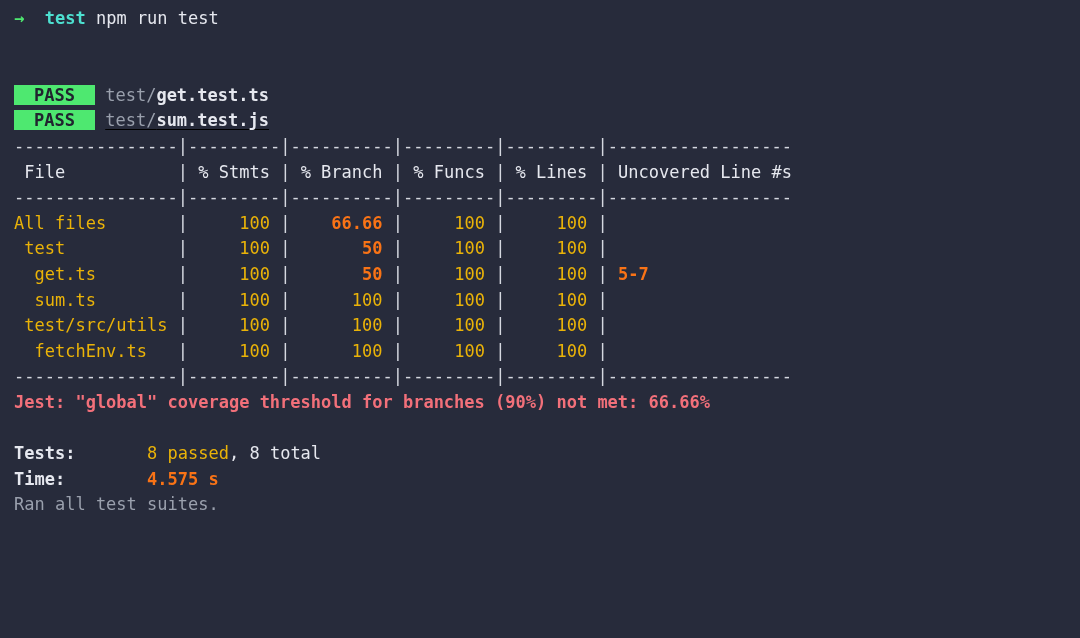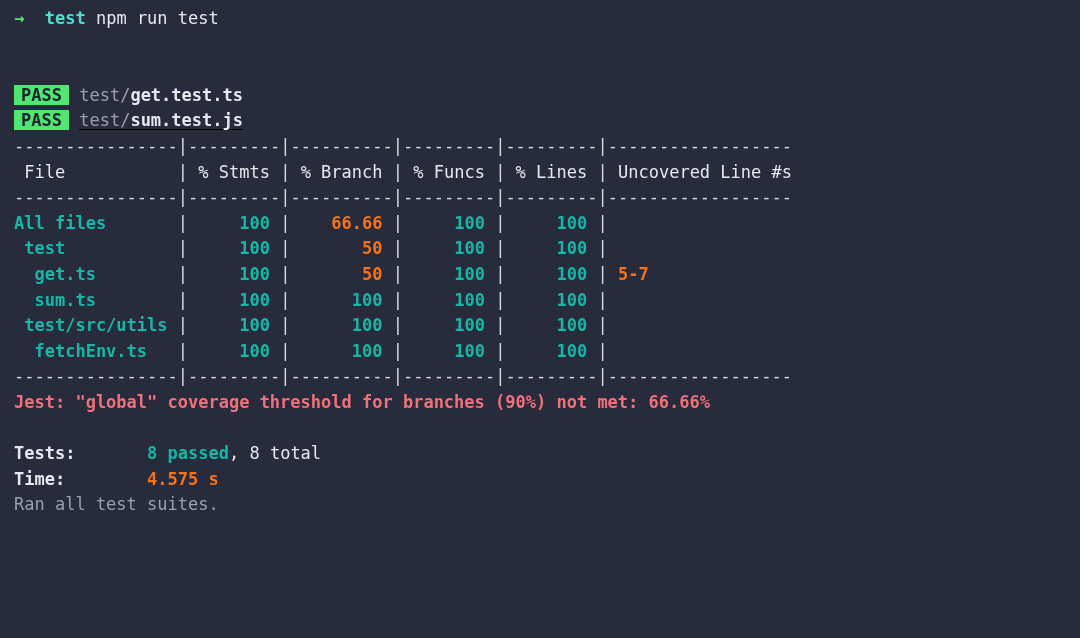--- a/index.html
+++ b/index.html
@@ -33,7 +33,7 @@
     background:#4ee870;
     color:#21242f;
     font-weight:bold;
-    padding:0 7px;
+    padding:0 20px;
   }
 </style>
 </head>

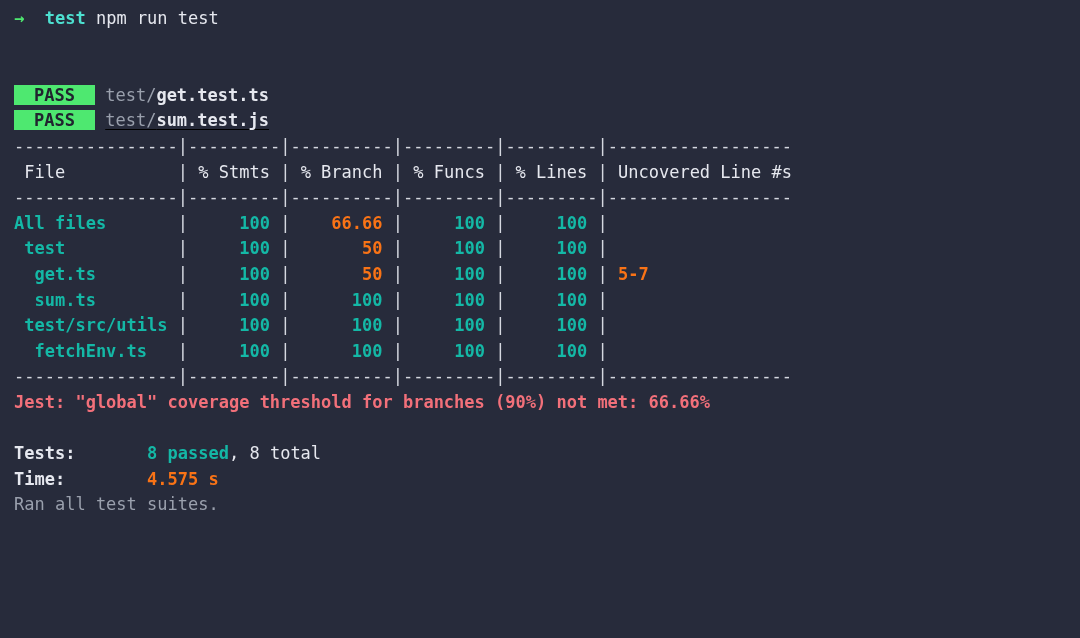--- a/index.html
+++ b/index.html
@@ -18,7 +18,7 @@
   
   .c-white   {color:#e6e8ef;}
   .c-dim     {color:#9aa0ad;}
-  .c-greenb  {color:#14b8a6;font-weight:bold;text-align:right;}
+  .c-greenb  {color:#eab308;font-weight:normal;text-align:right;}
   .c-cyan    {color:#4de0d0;font-weight:bold;}
   .c-yellow  {color:#f97316;font-weight:bold;}
   .c-red     {color:#f2707a;font-weight:bold;}

